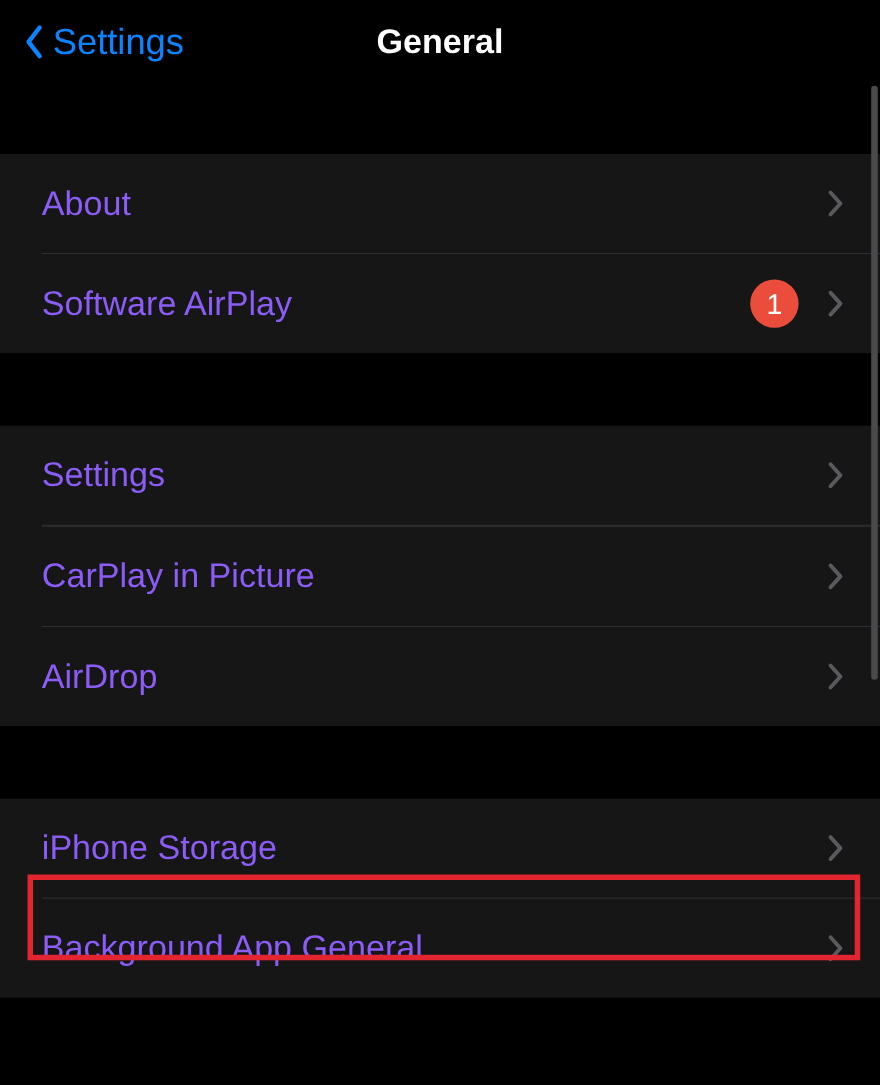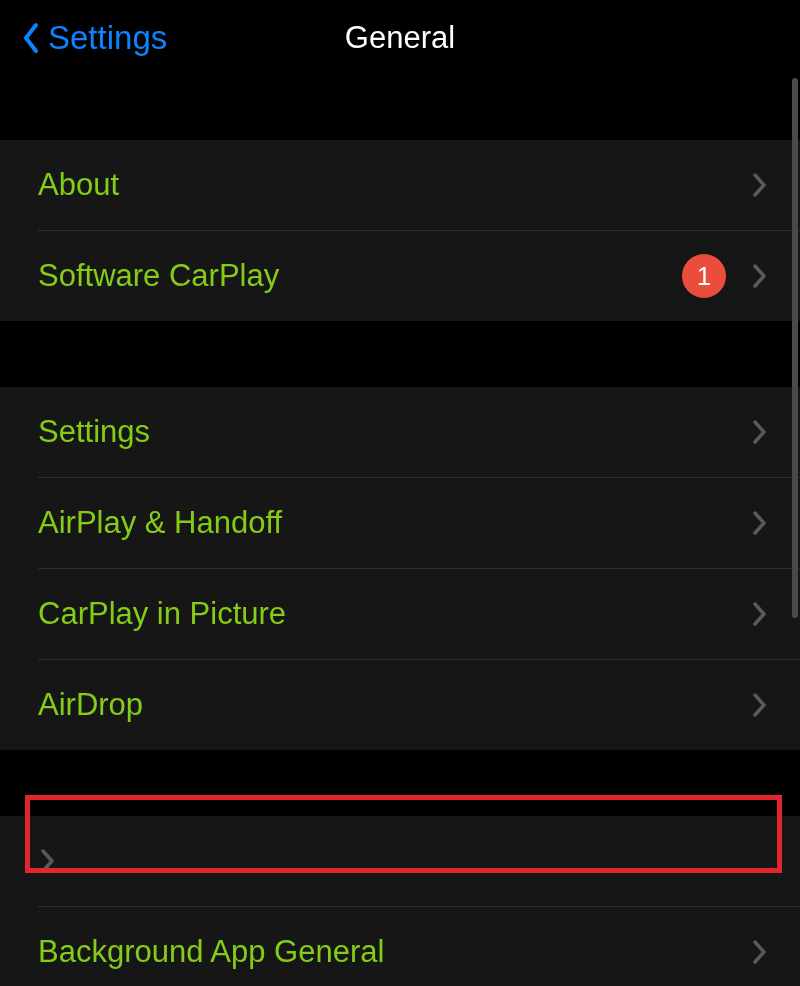--- a/index.html
+++ b/index.html
@@ -52,7 +52,7 @@
       transform: translateX(-50%);
       color: #ffffff;
       font-size: 31px;
-      font-weight: 400;
+      font-weight: 700;
     }
     .content {
       width: 100%;

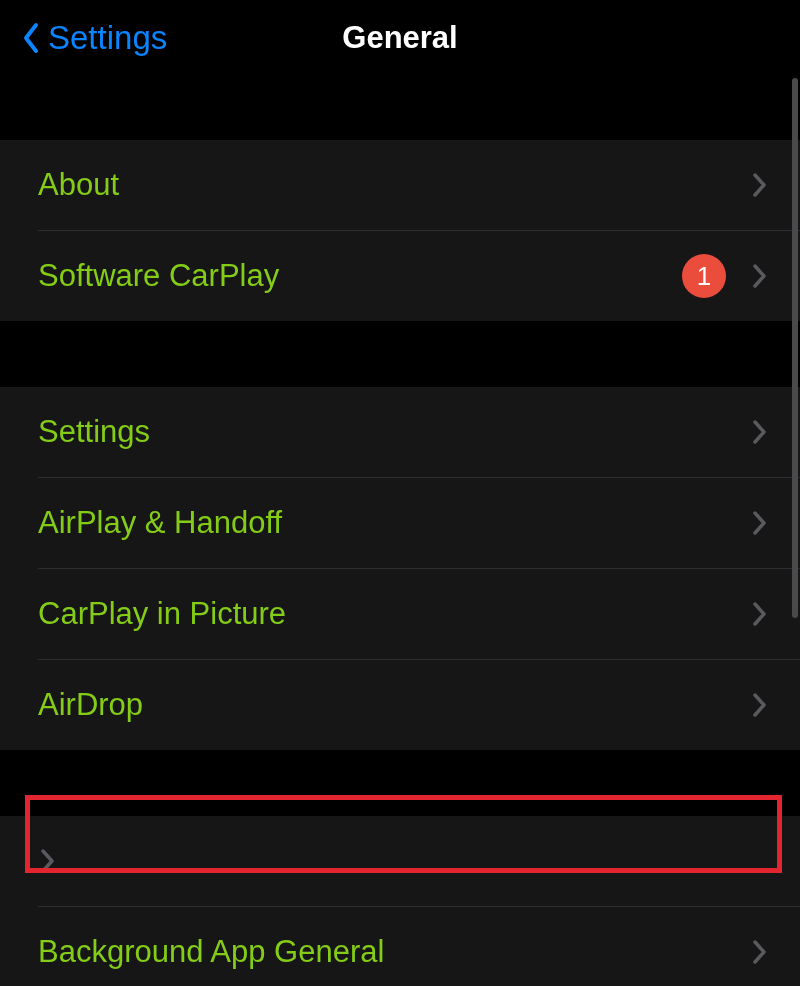--- a/index.html
+++ b/index.html
@@ -79,7 +79,7 @@
     }
     .row-label {
       flex: 1;
-      color: #84cc16;
+      color: #8b5cf6;
       font-size: 31px;
       font-weight: 400;
     }

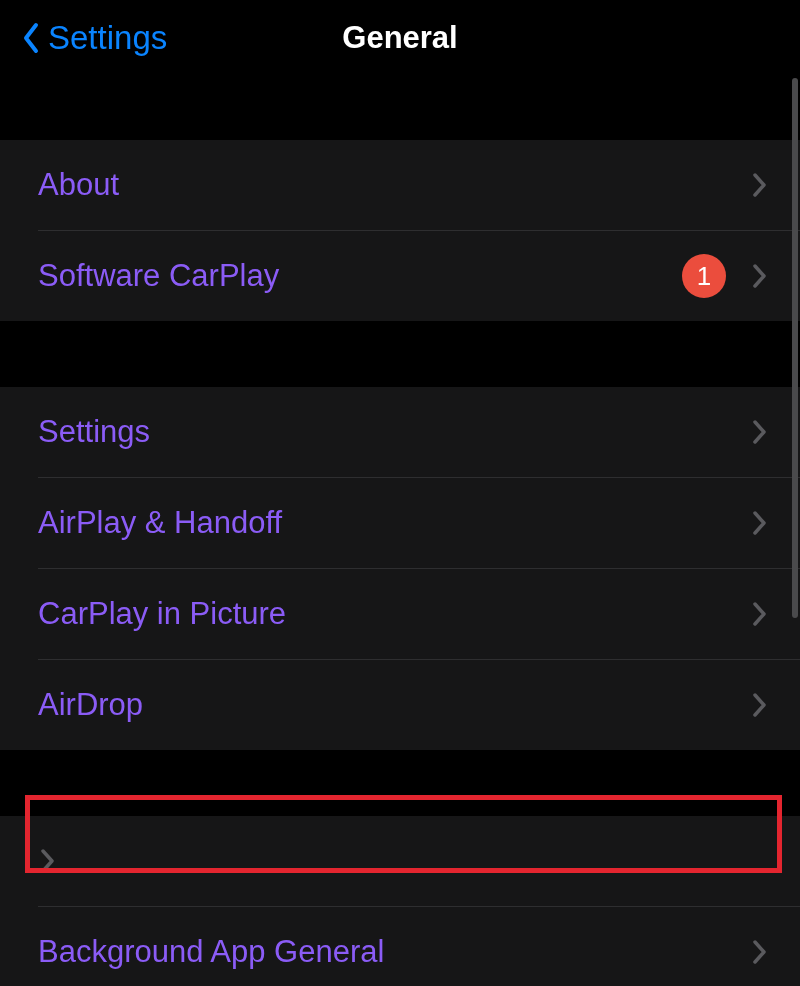--- a/index.html
+++ b/index.html
@@ -162,7 +162,7 @@
     </div>
     <div class="separator"></div>
     <div class="row">
-      <span class="row-label">Software CarPlay</span>
+      <span class="row-label">Software AirPlay</span>
       <span class="badge">1</span>
       <span class="chevron-right">
         <svg viewBox="0 0 14 24" fill="none">

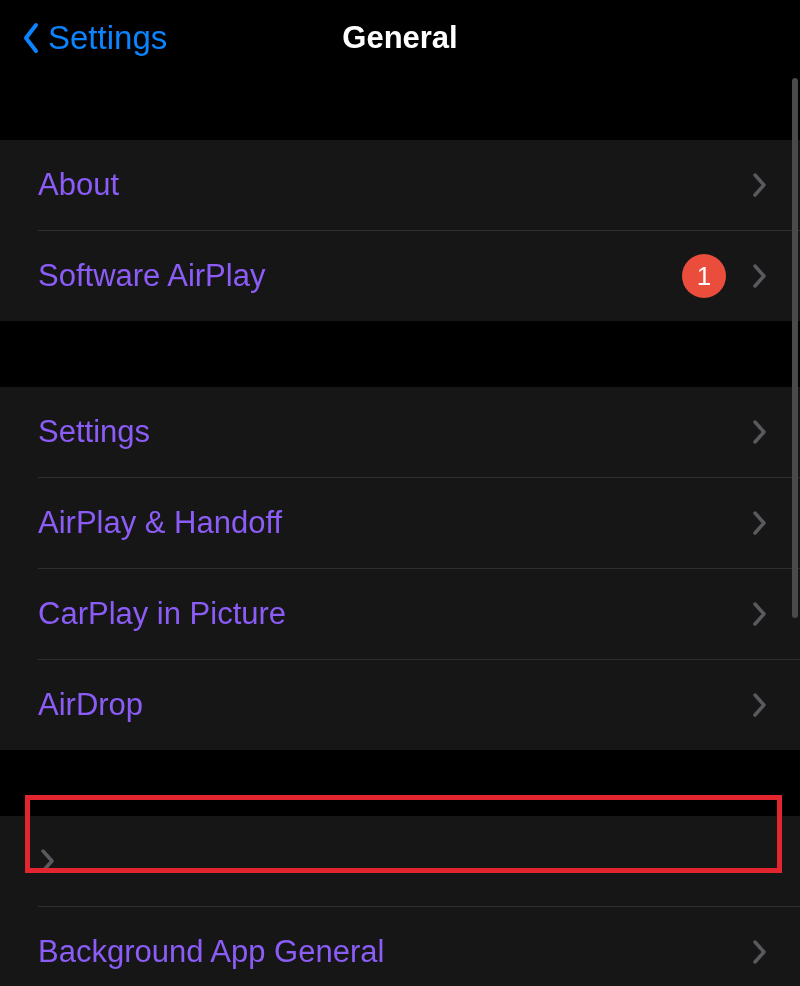--- a/index.html
+++ b/index.html
@@ -184,14 +184,6 @@
       </span>
     </div>
     <div class="separator"></div>
-    <div class="row">
-      <span class="row-label">AirPlay &amp; Handoff</span>
-      <span class="chevron-right">
-        <svg viewBox="0 0 14 24" fill="none">
-            <path d="M2 2 L11 12 L2 22" stroke="#5a5a5e" stroke-width="3.5" stroke-linecap="round" stroke-linejoin="round"></path>
-          </svg>
-      </span>
-    </div>
     <div class="separator"></div>
     <div class="row">
       <span class="row-label">CarPlay in Picture</span>

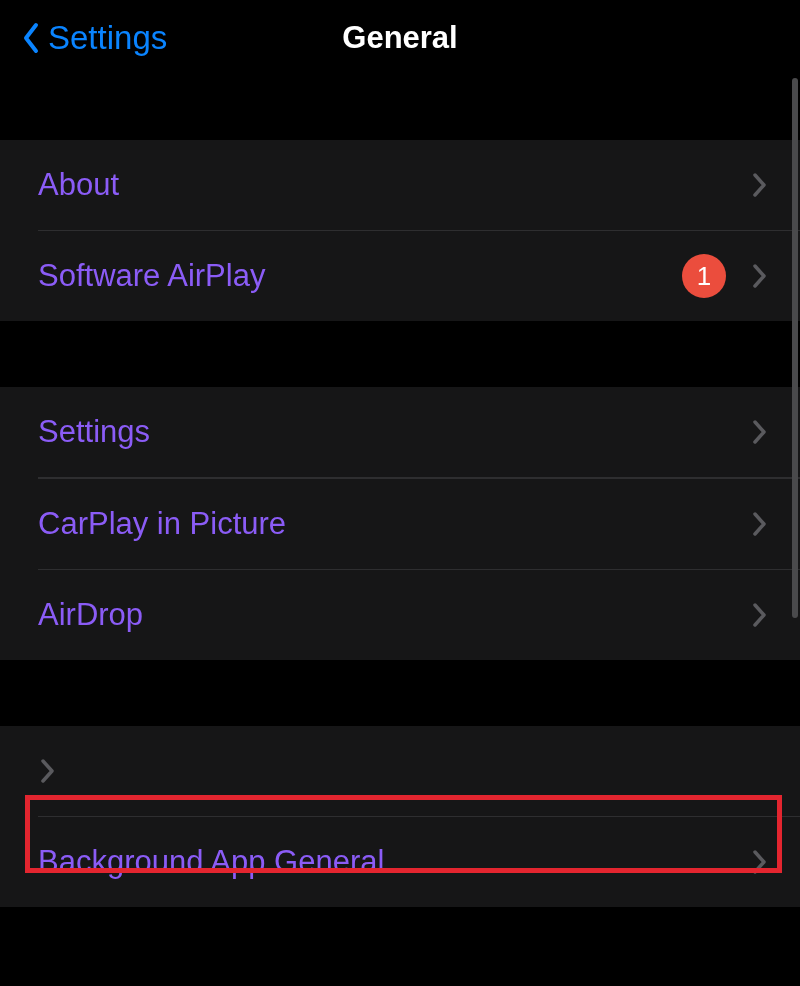--- a/index.html
+++ b/index.html
@@ -208,6 +208,7 @@
 
   <div class="section">
     <div class="row">
+      <span class="row-label">iPhone Storage</span>
       <span class="chevron-right">
         <svg viewBox="0 0 14 24" fill="none">
             <path d="M2 2 L11 12 L2 22" stroke="#5a5a5e" stroke-width="3.5" stroke-linecap="round" stroke-linejoin="round"></path>

